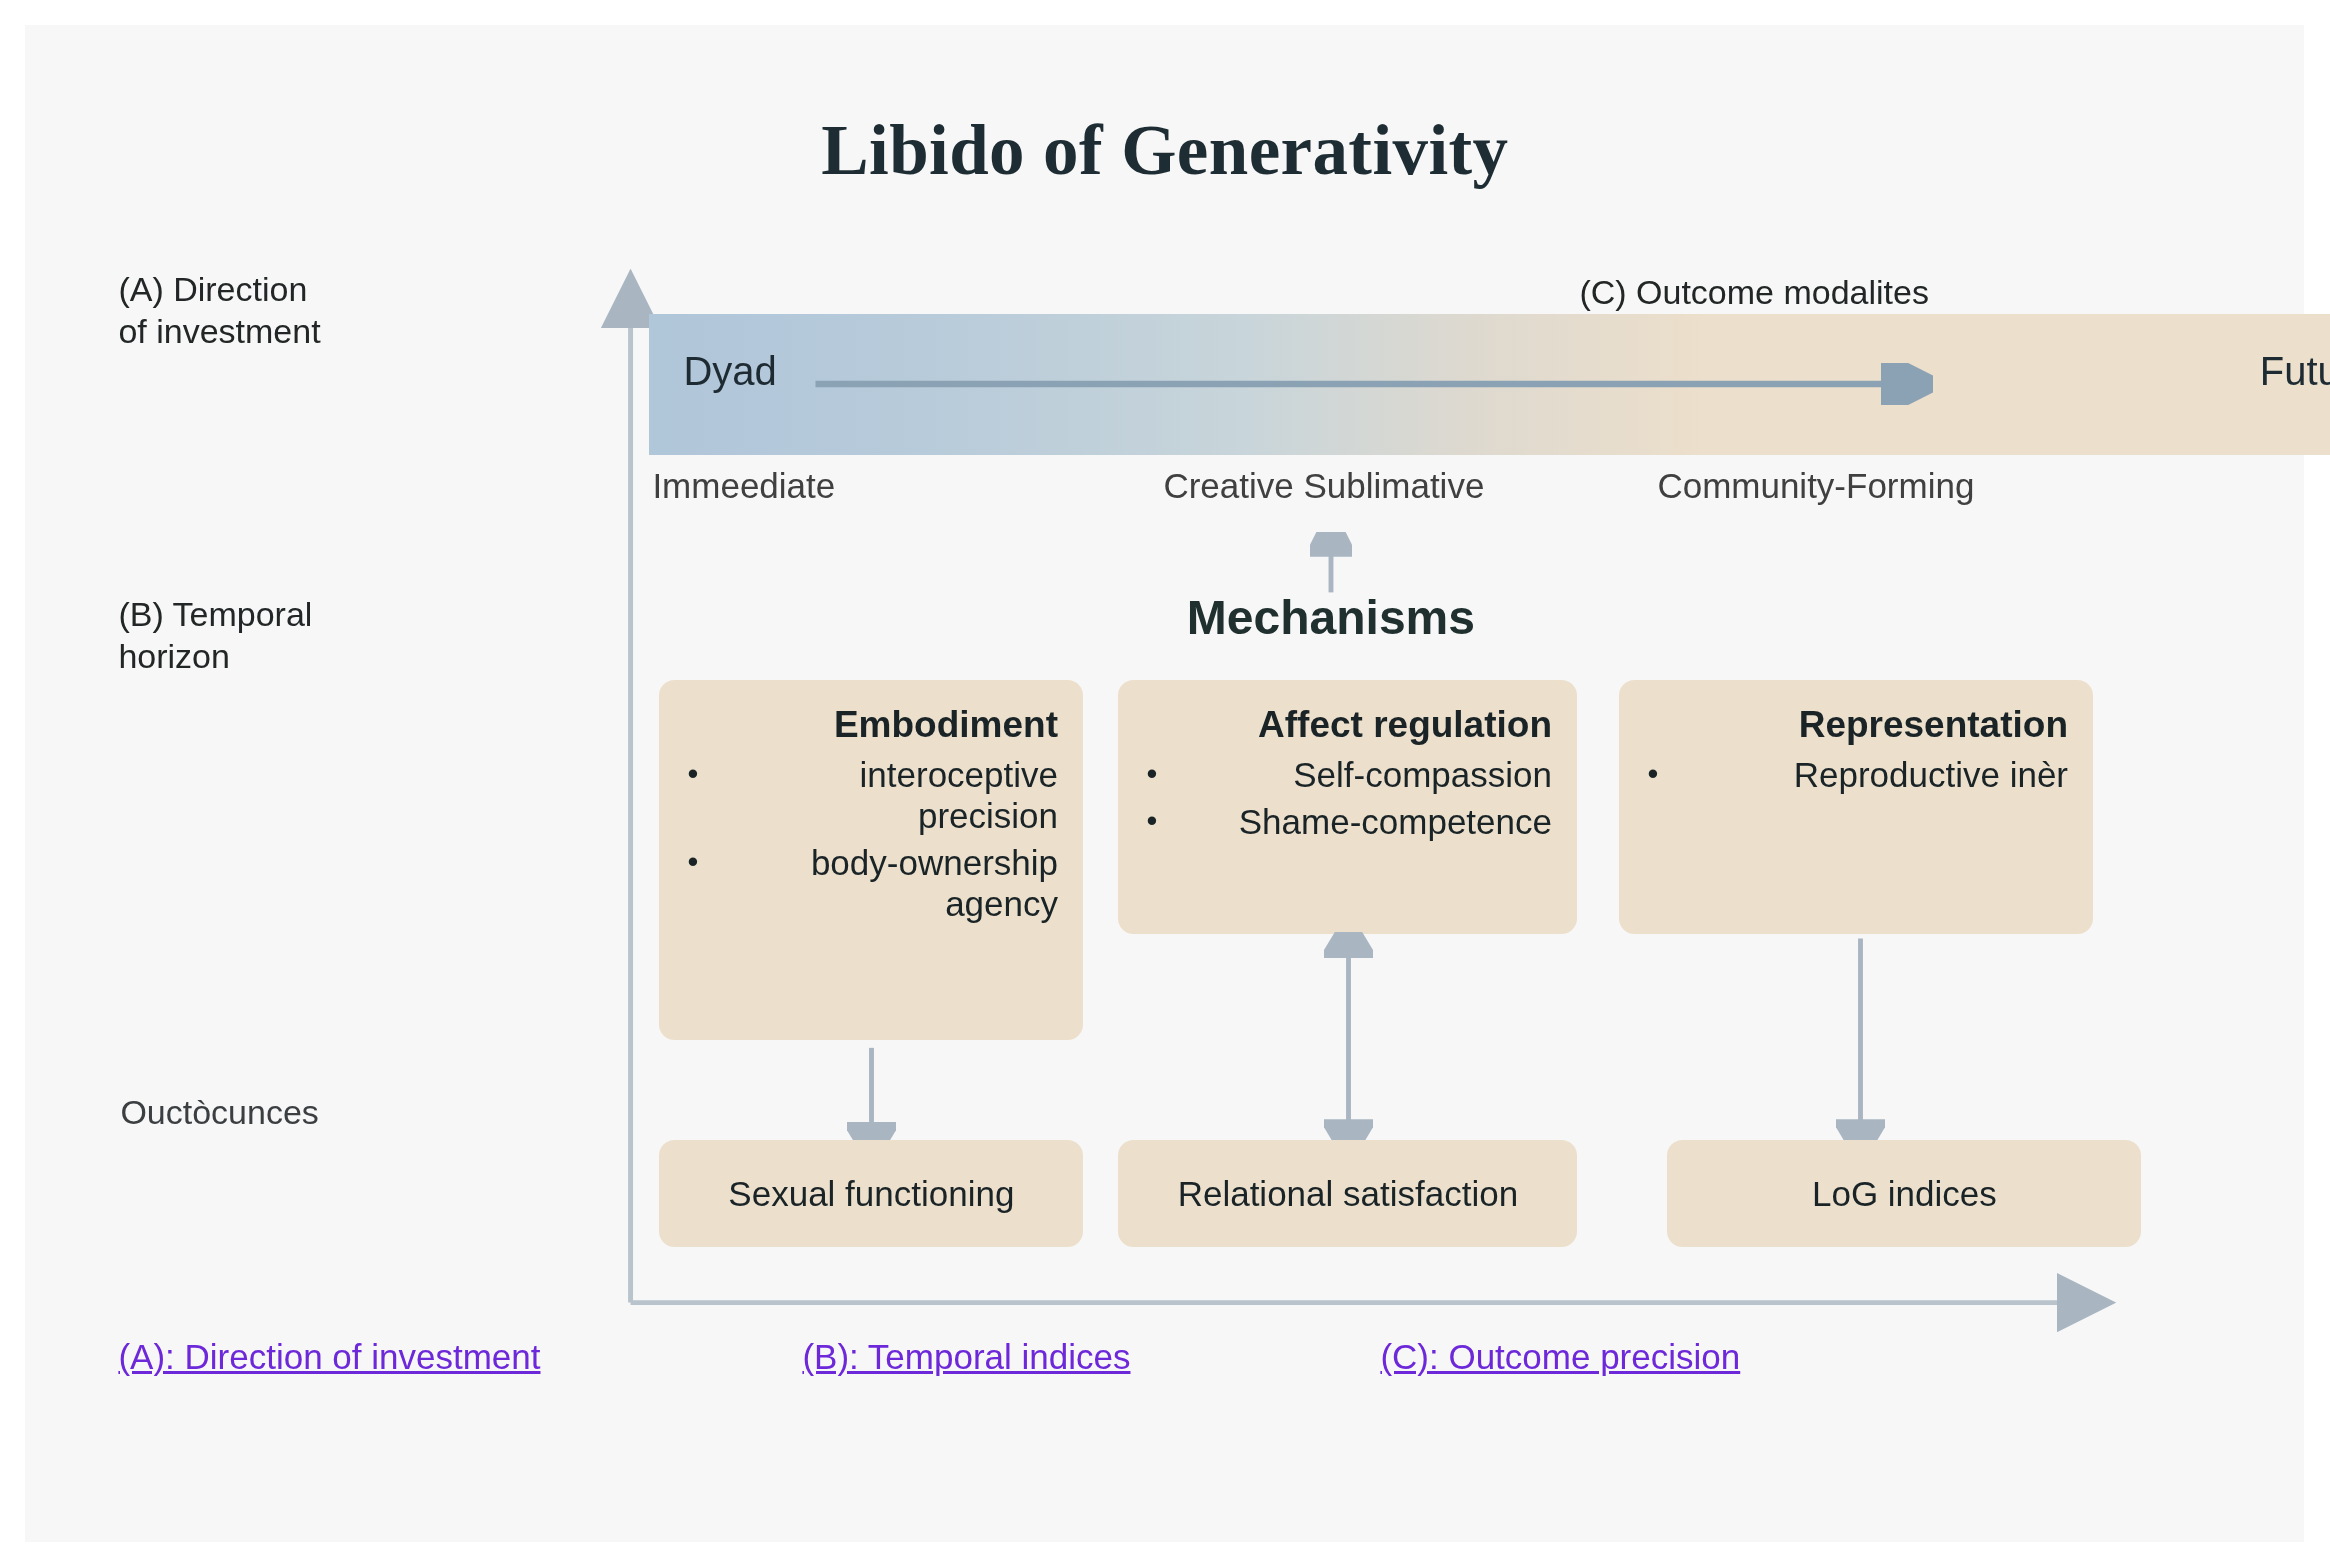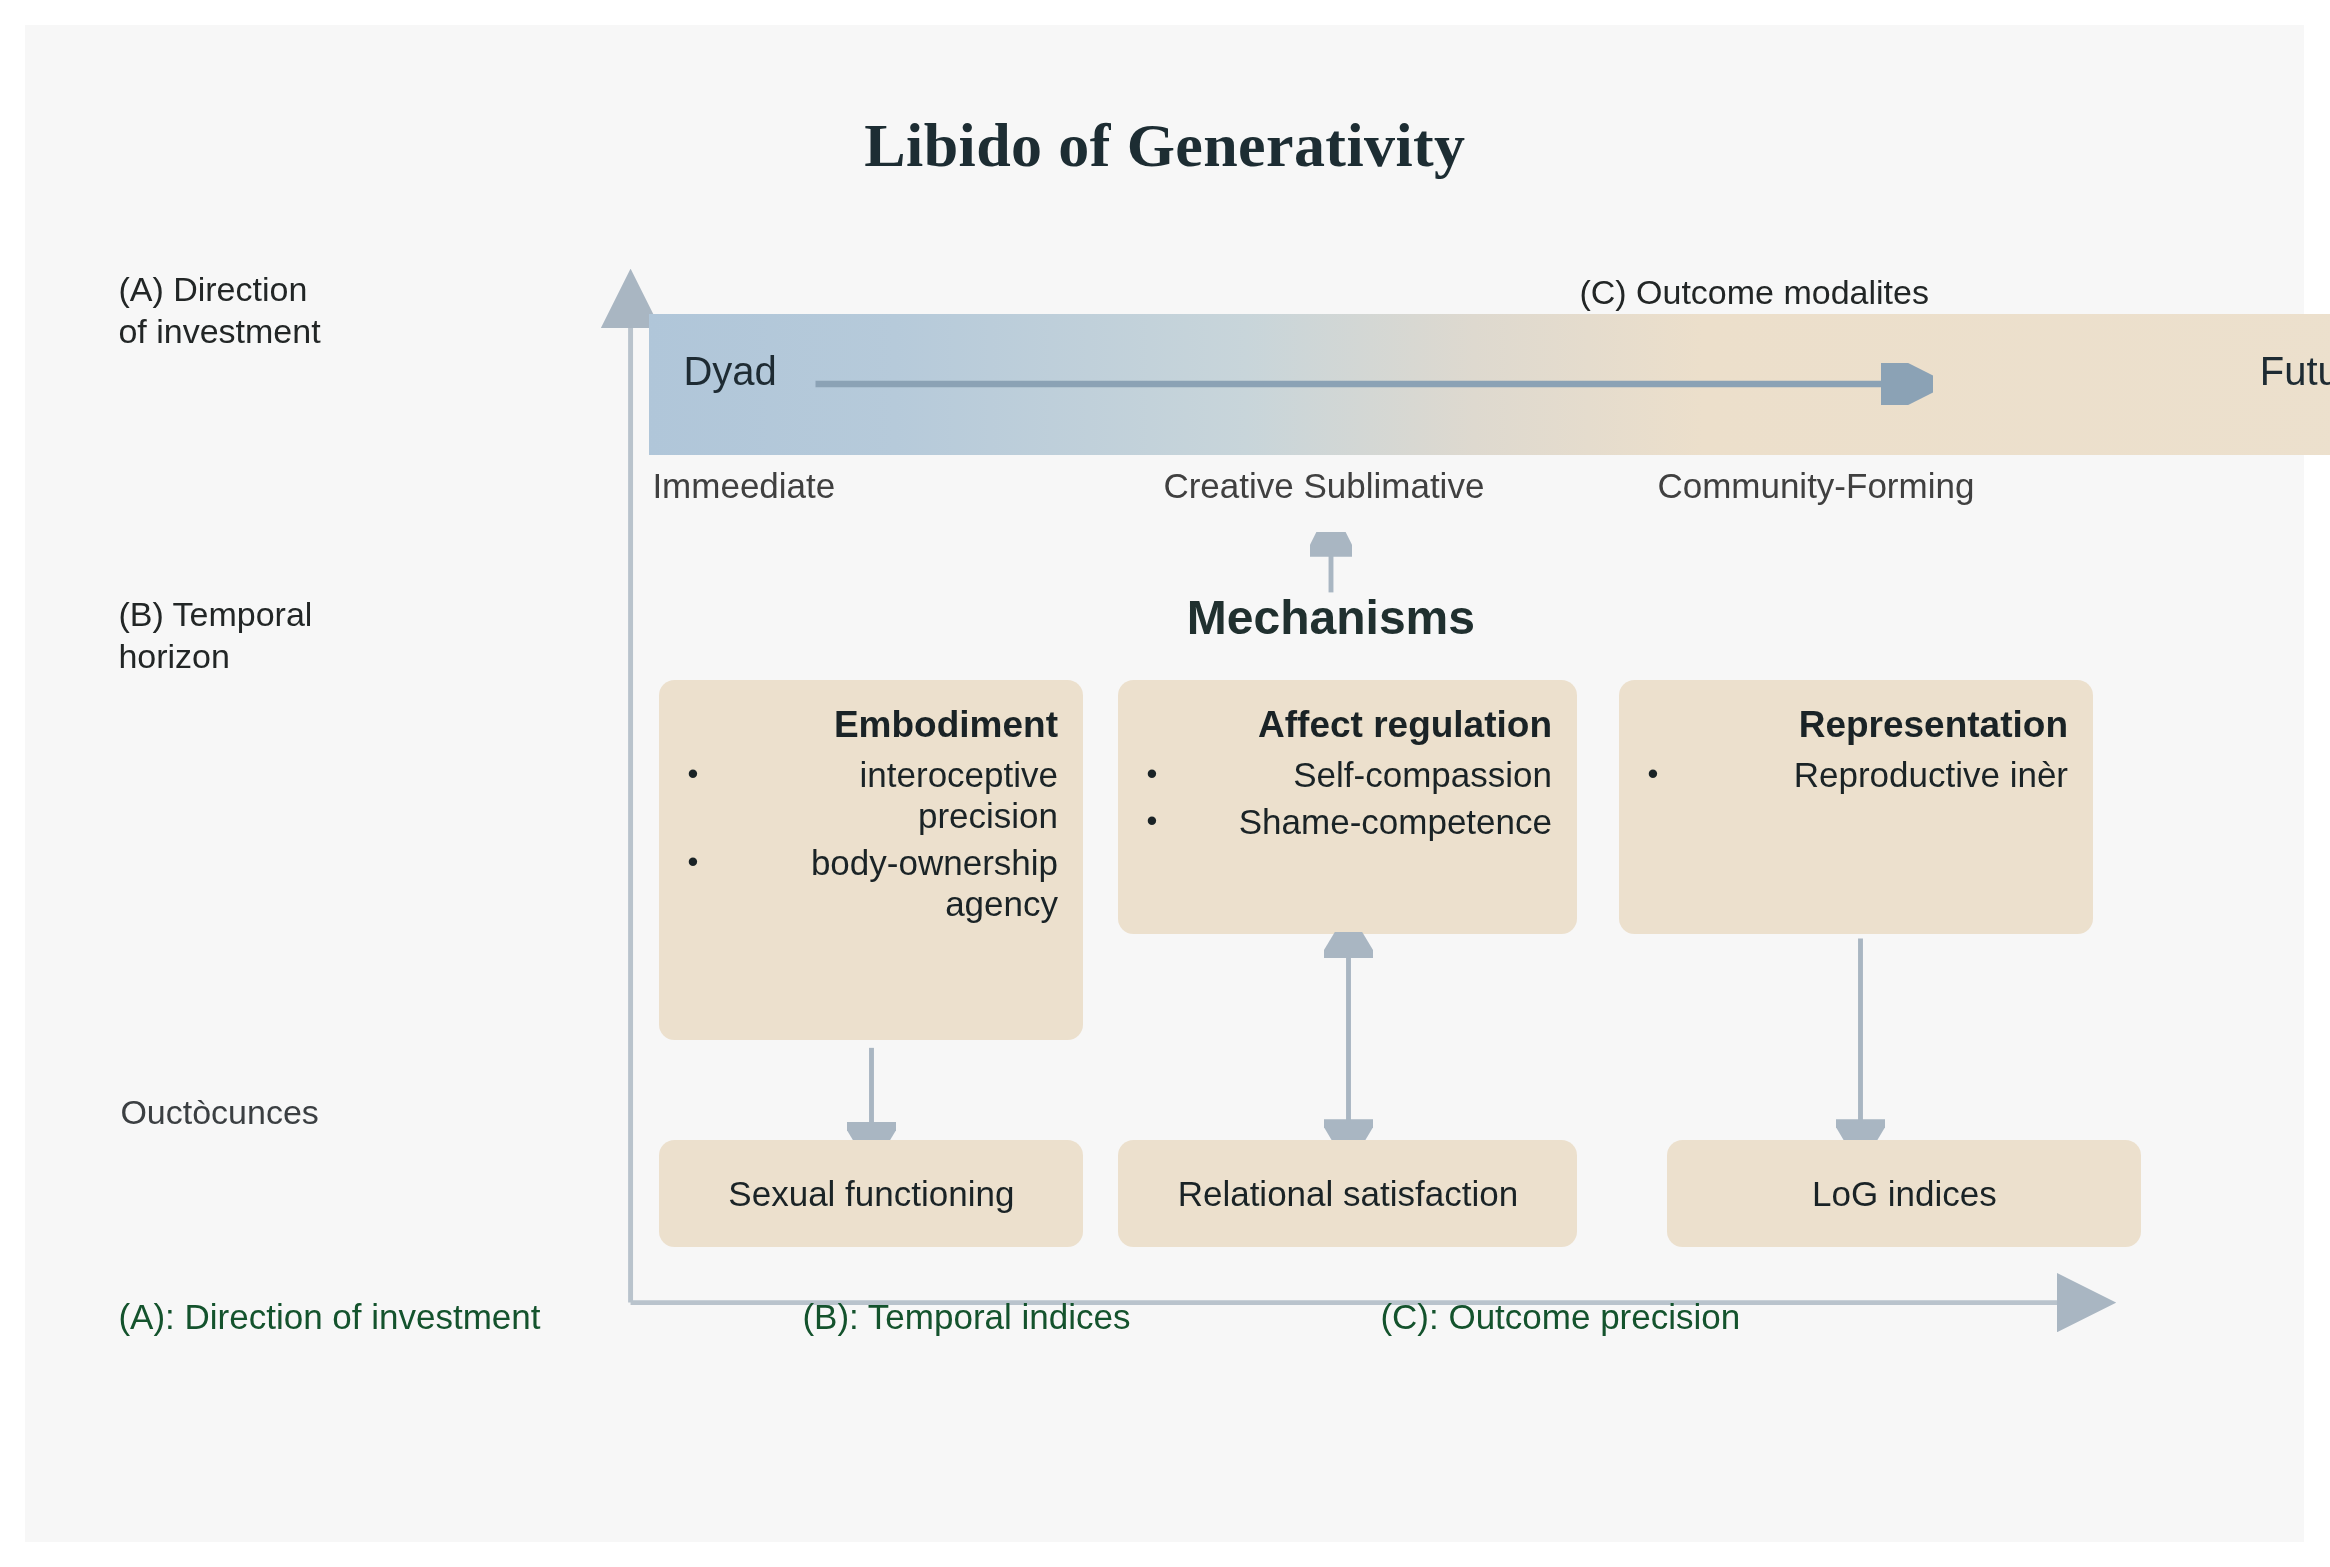--- a/index.html
+++ b/index.html
@@ -40,7 +40,7 @@
     text-align: center;
     font-family: "Liberation Serif", serif;
     font-weight: bold;
-    font-size: 62px;
+    font-size: 71px;
     color: #1d2d33;
     letter-spacing: 0.4px;
   }

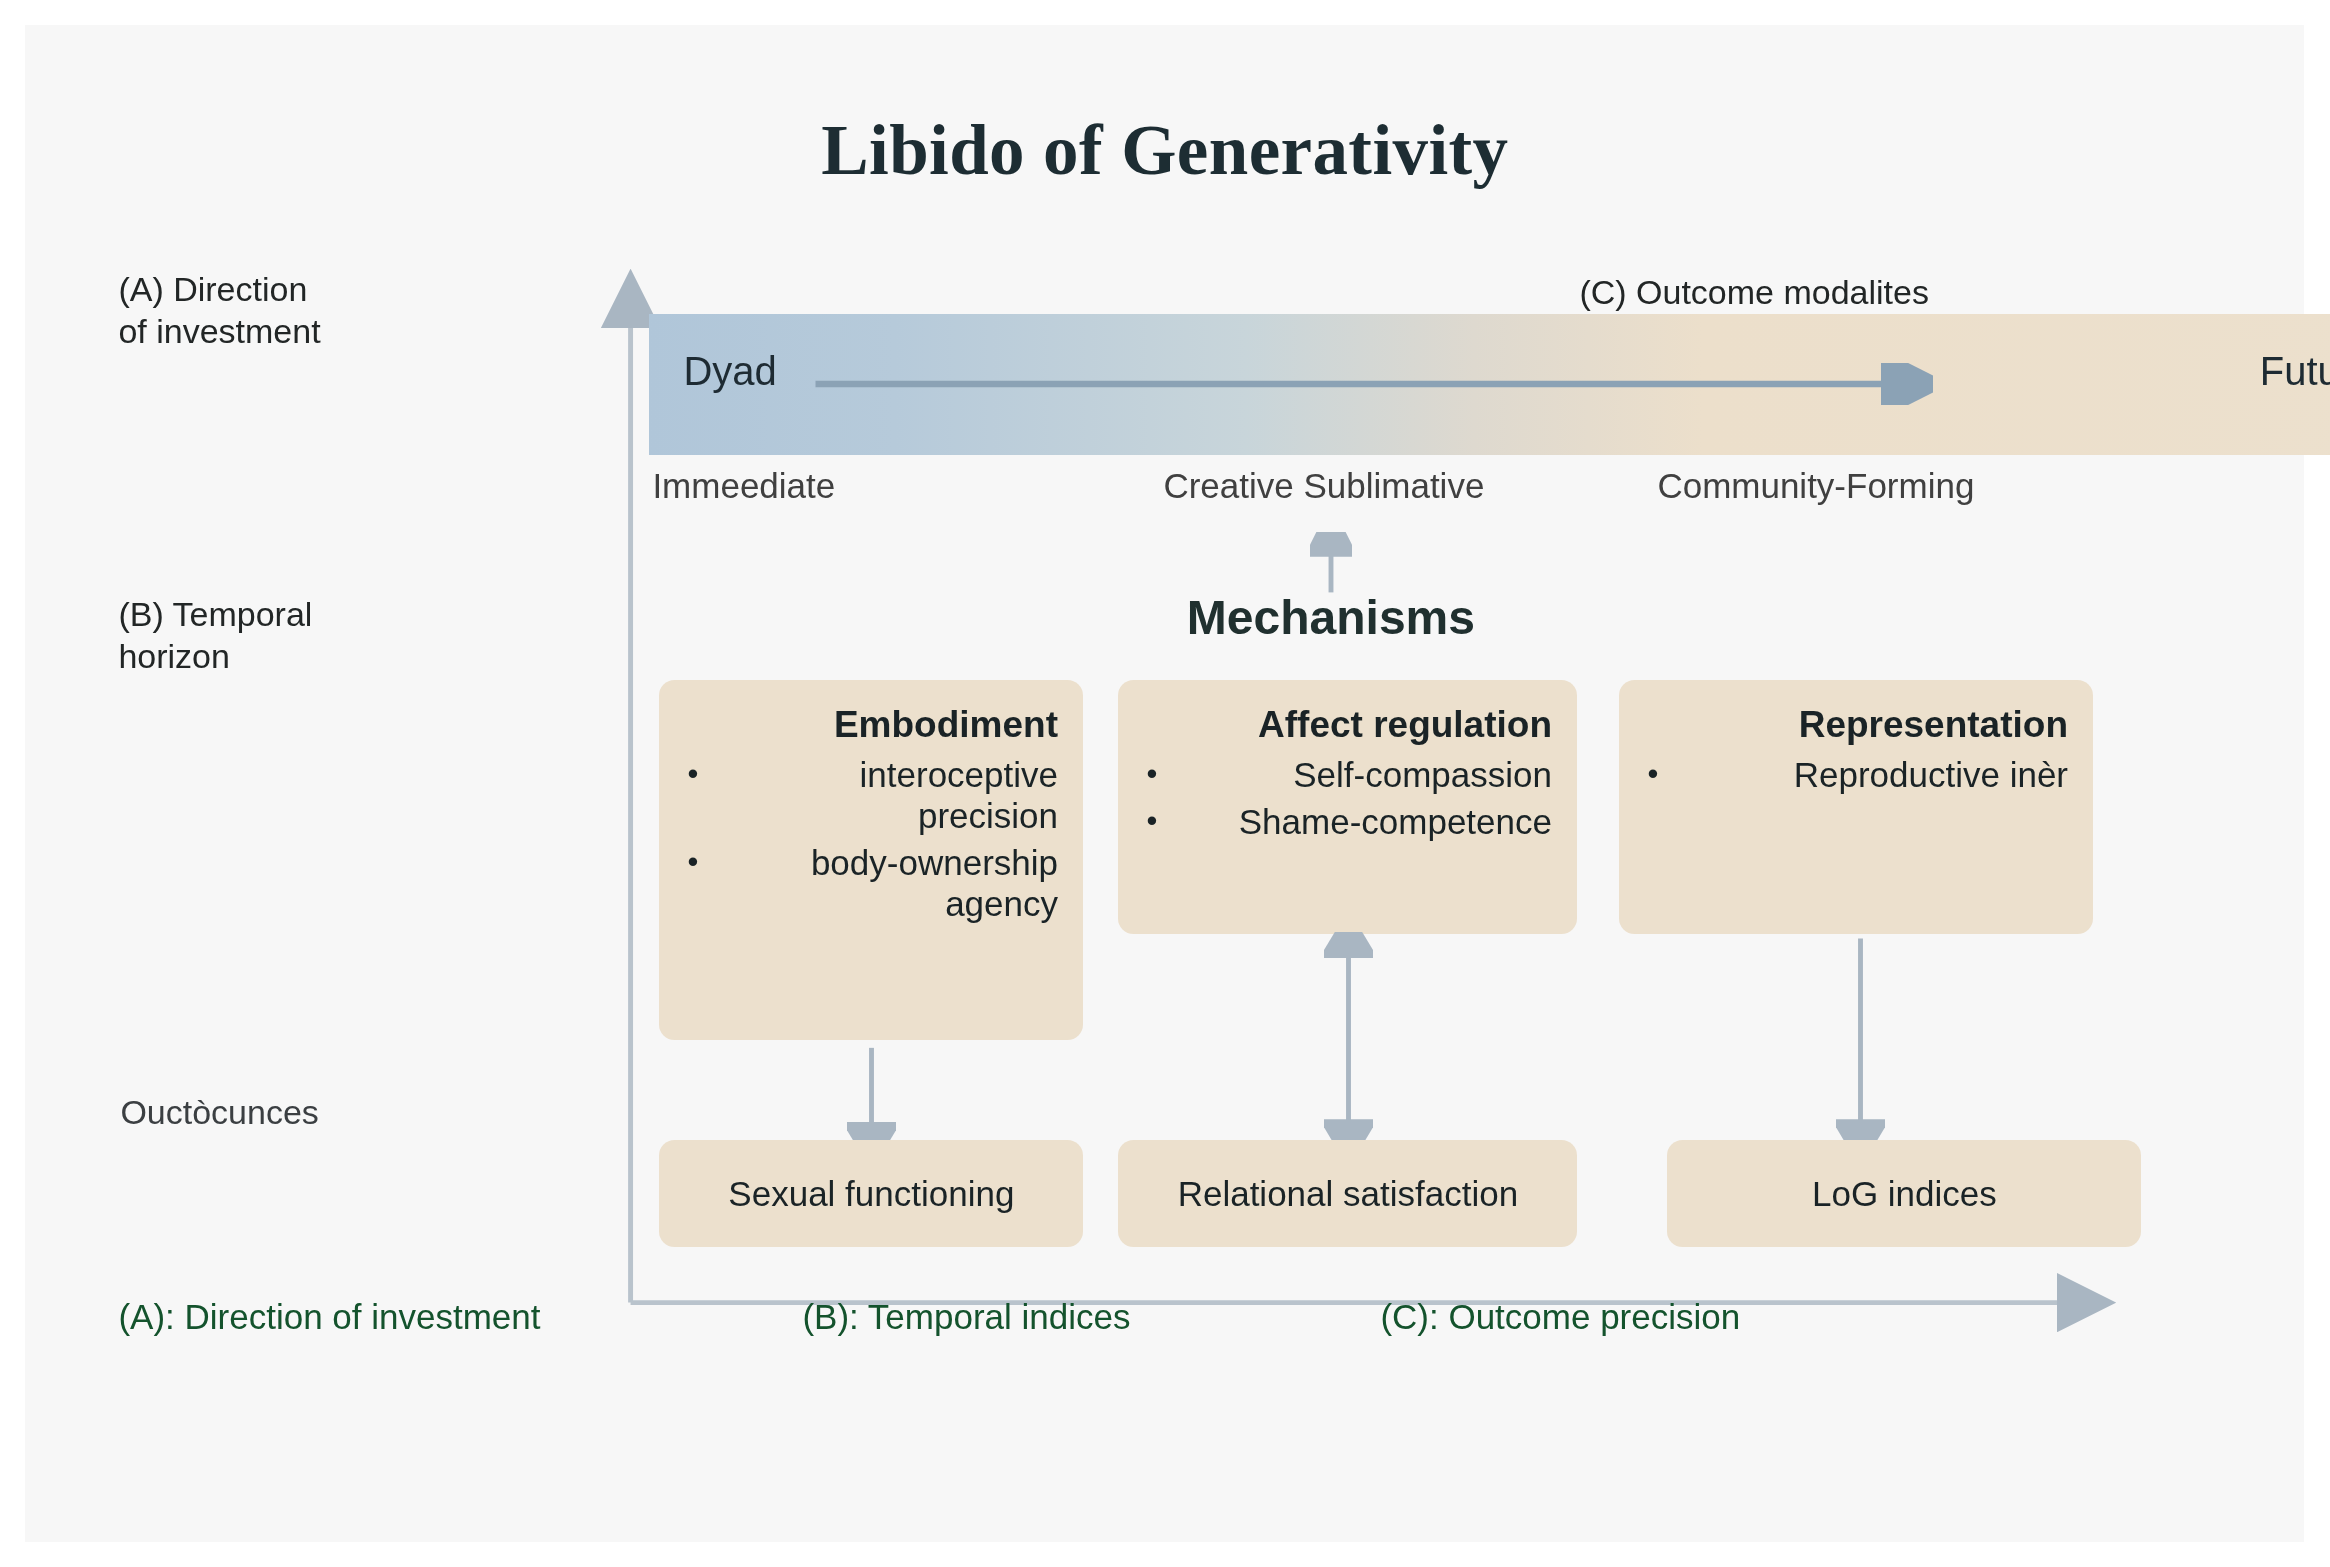--- a/index.html
+++ b/index.html
@@ -220,10 +220,11 @@
   
   .footnote {
     position: absolute;
-    top: 1272px;
+    top: 1312px;
     font-size: 35px;
-    color: #14532d;
-    white-space: nowrap;
+    color: #6d28d9;
+    white-space: nowrap;
+    text-decoration: underline;
   }
   .footnote-0 { left: 93px; }
   .footnote-1 { left: 777px; }

